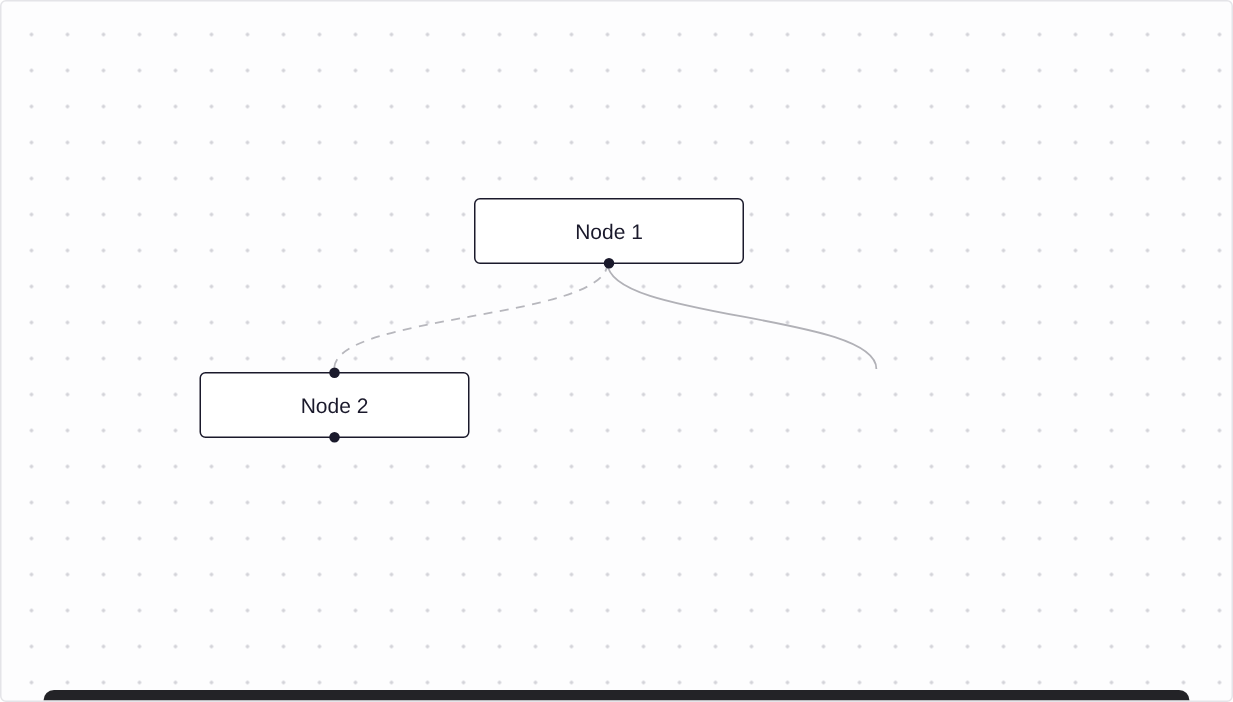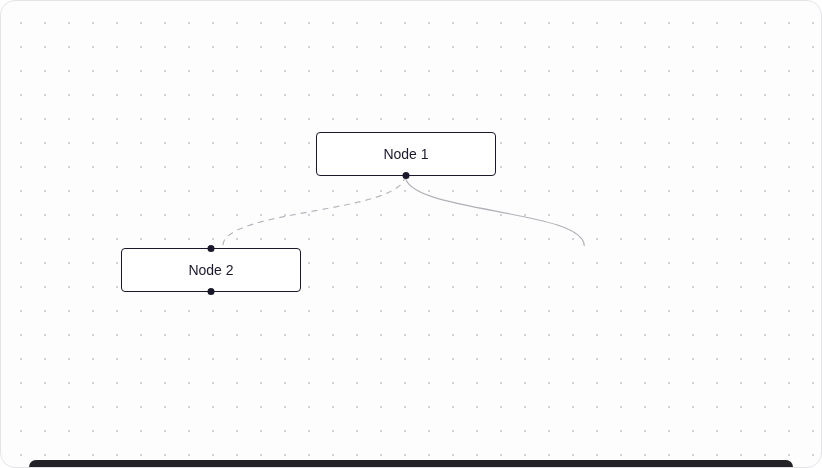--- a/index.html
+++ b/index.html
@@ -23,7 +23,7 @@
     background-size: 24px 24px;
     background-position: 8px 10px;
     border: 1px solid #e4e4e8;
-    border-radius: 15px;
+    border-radius: 4px;
     overflow: hidden;
   }
   .edge-layer {

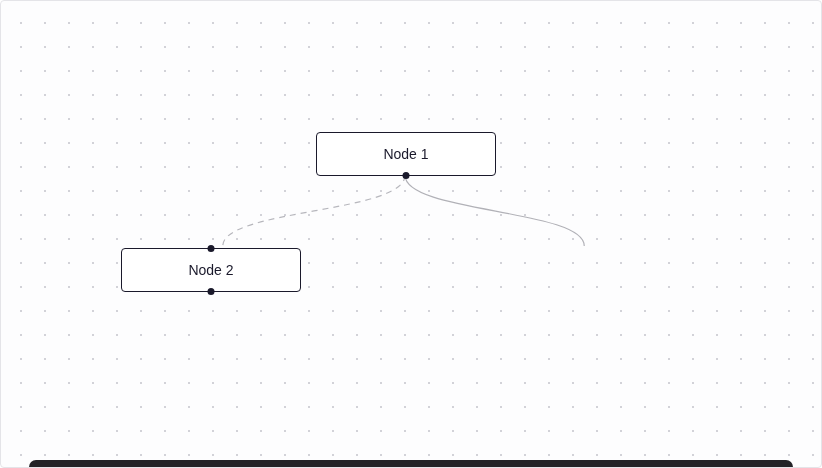--- a/index.html
+++ b/index.html
@@ -96,7 +96,7 @@
     <span class="handle bottom"></span>
   </div>
 
-  <div class="node" style="left:120px; top:247px;">
+  <div class="node" style="left:132px; top:247px;">
     <span class="handle top"></span>
     <span class="node-label">Node 2</span>
     <span class="handle bottom"></span>

